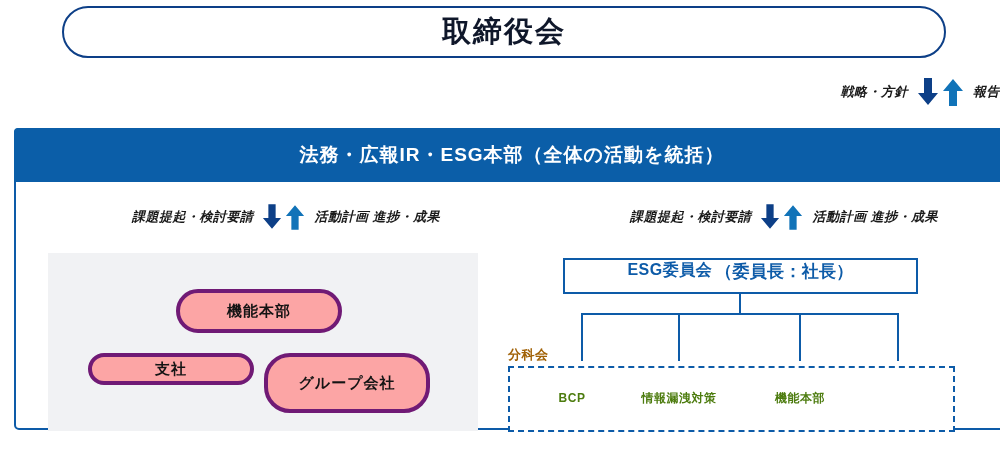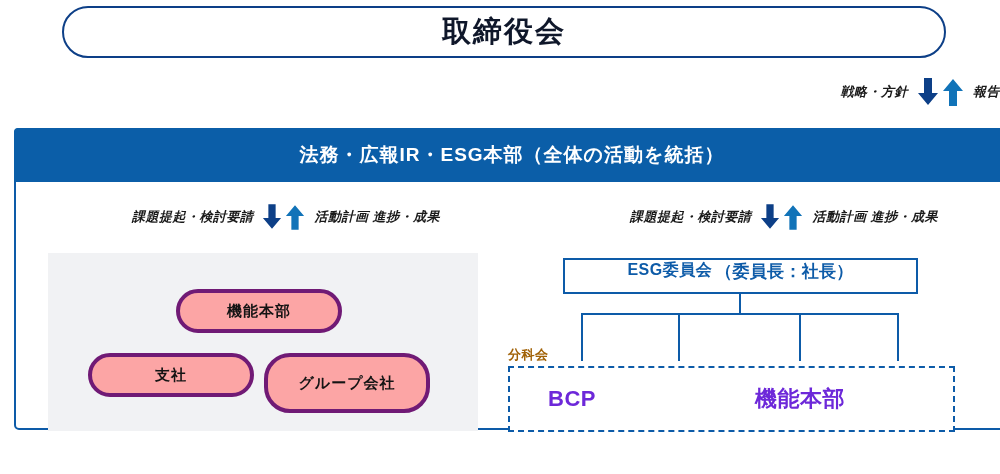--- a/index.html
+++ b/index.html
@@ -140,7 +140,7 @@
   }
 
   #unit-pill-0 { left: 176px; top: 289px; width: 166px; height: 44px; }
-  #unit-pill-1 { left: 88px;  top: 353px; width: 166px; height: 44px; }
+  #unit-pill-1 { left: 88px;  top: 353px; width: 166px; height: 32px; }
   #unit-pill-2 { left: 264px; top: 353px; width: 166px; height: 60px; }
 
   

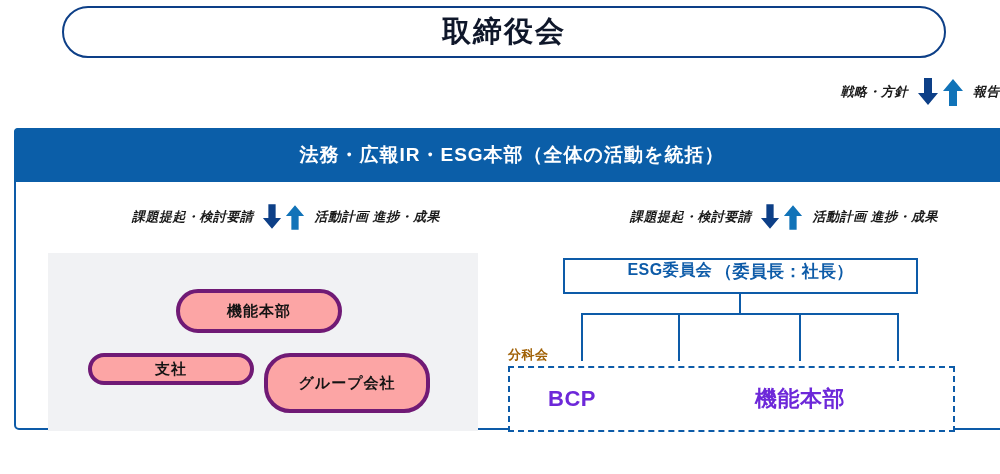--- a/index.html
+++ b/index.html
@@ -204,9 +204,9 @@
   }
   .subcom-item {
     position: absolute;
-    font-size: 22px;
-    font-weight: bold;
-    color: #6d28d9;
+    font-size: 12px;
+    font-weight: bold;
+    color: #4d7c0f;
     text-align: center;
     line-height: 1.12;
     letter-spacing: 0.5px;

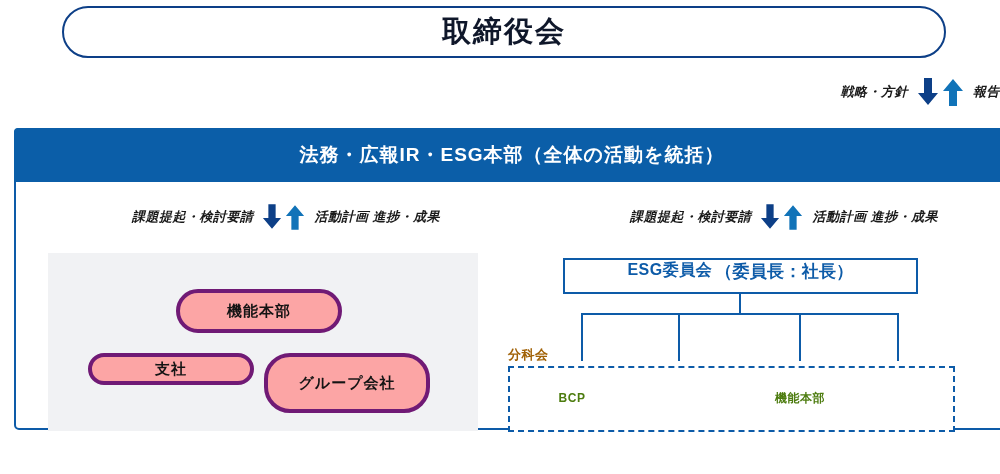--- a/index.html
+++ b/index.html
@@ -300,6 +300,7 @@
   <div class="subcom-box"></div>
 
   <span class="subcom-item" id="subcom-item-0">BCP</span>
+  <span class="subcom-item" id="subcom-item-1">情報漏洩対策</span>
   <span class="subcom-item" id="subcom-item-2">機能本部</span>
 
 </div>

